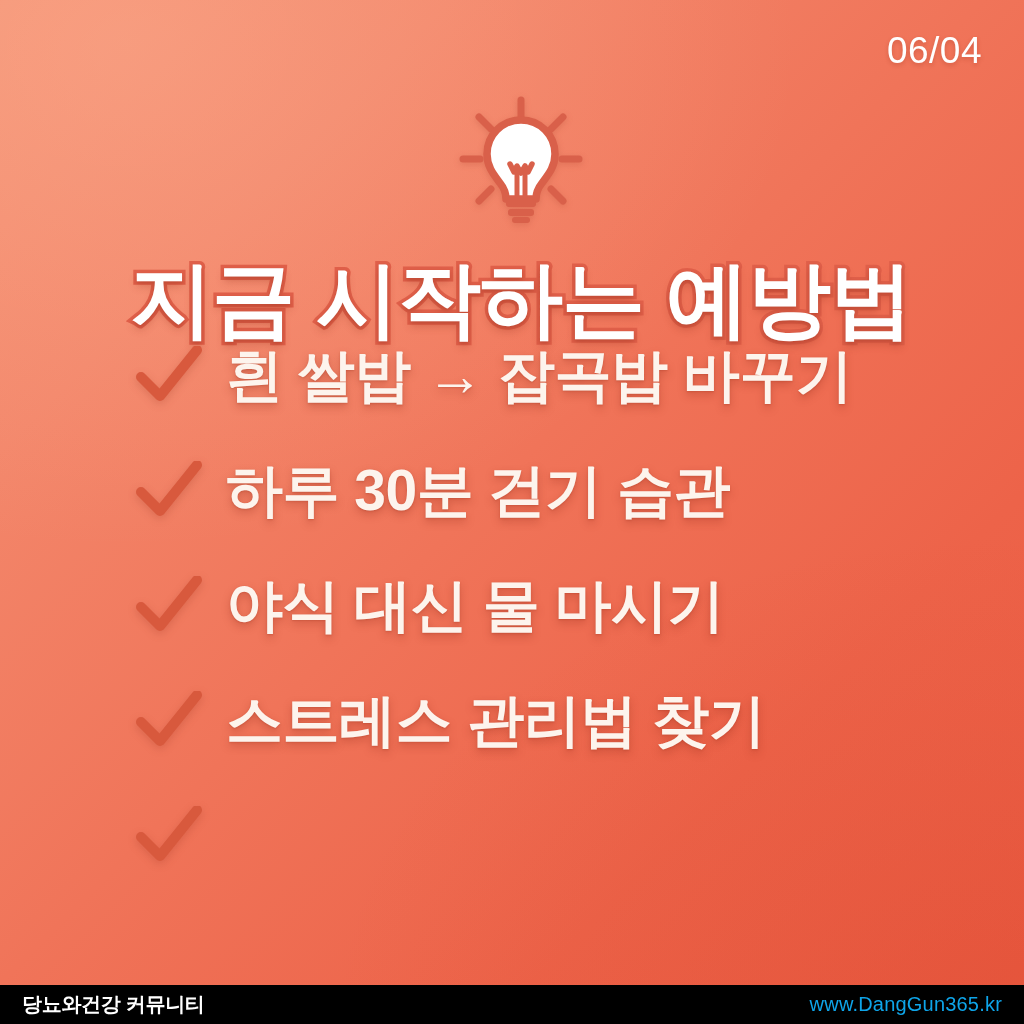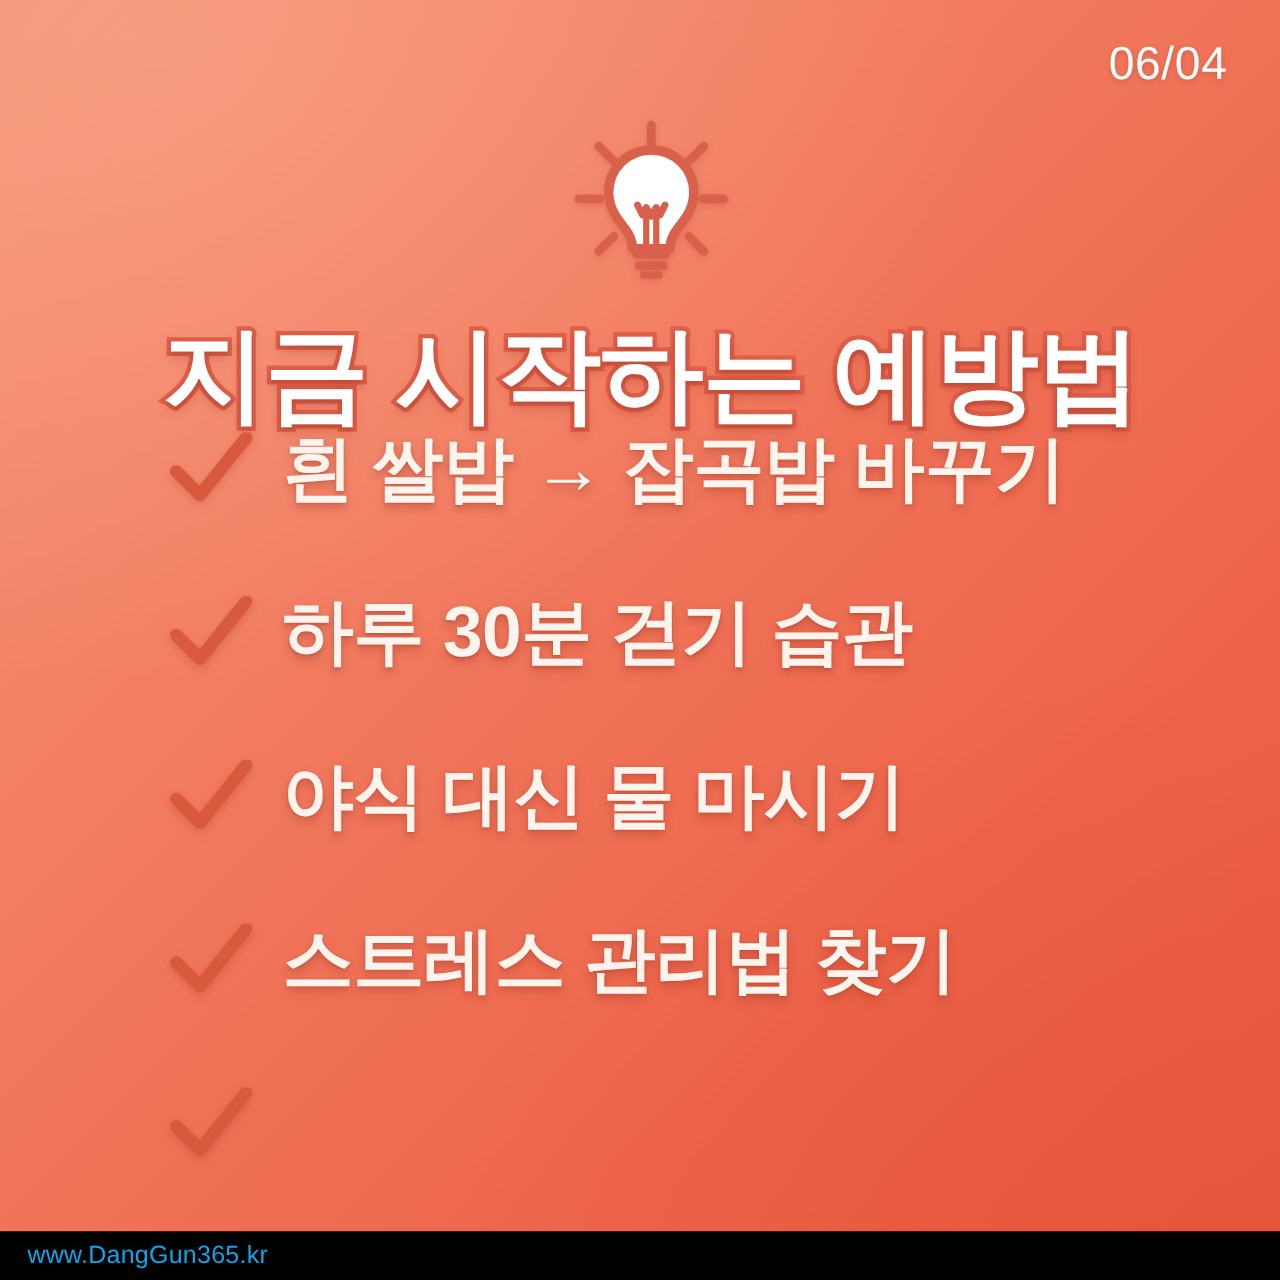--- a/index.html
+++ b/index.html
@@ -92,7 +92,7 @@
     right: 60px;
     display: flex;
     flex-direction: column;
-    gap: 16px;
+    gap: 0;
     z-index: 4;
   }
 

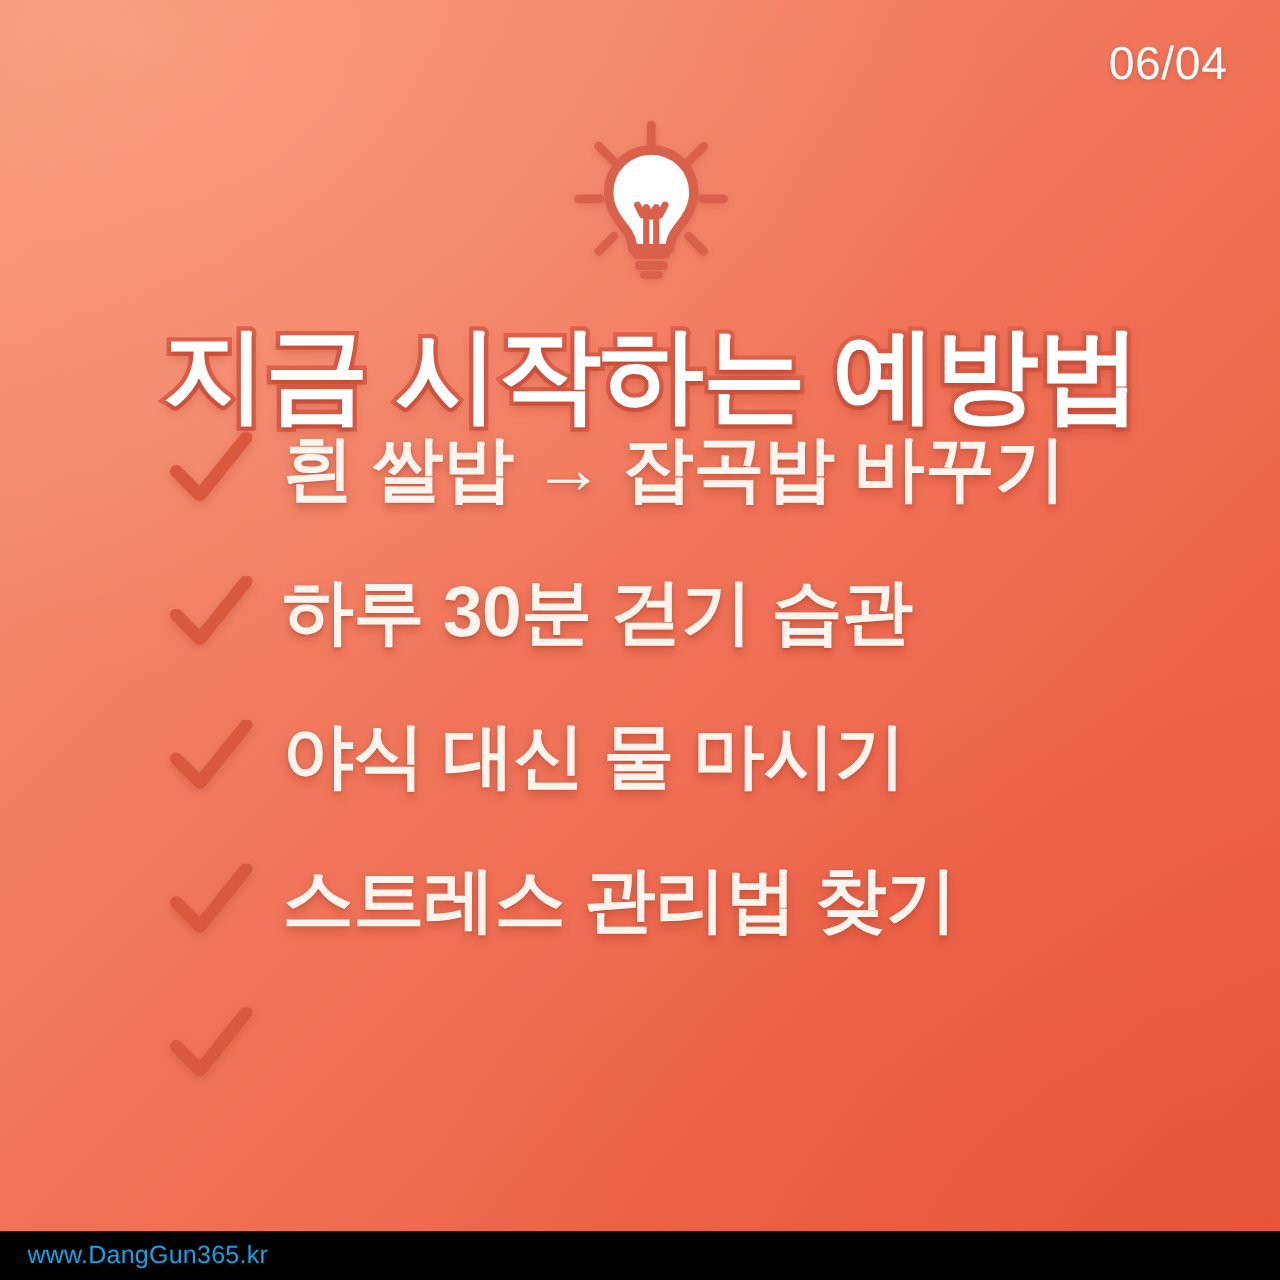--- a/index.html
+++ b/index.html
@@ -224,6 +224,7 @@
   </div>
 
   <div class="footer">
+    <span class="footer-left">당뇨와건강 커뮤니티</span>
     <span class="footer-right">www.DangGun365.kr</span>
   </div>
 

